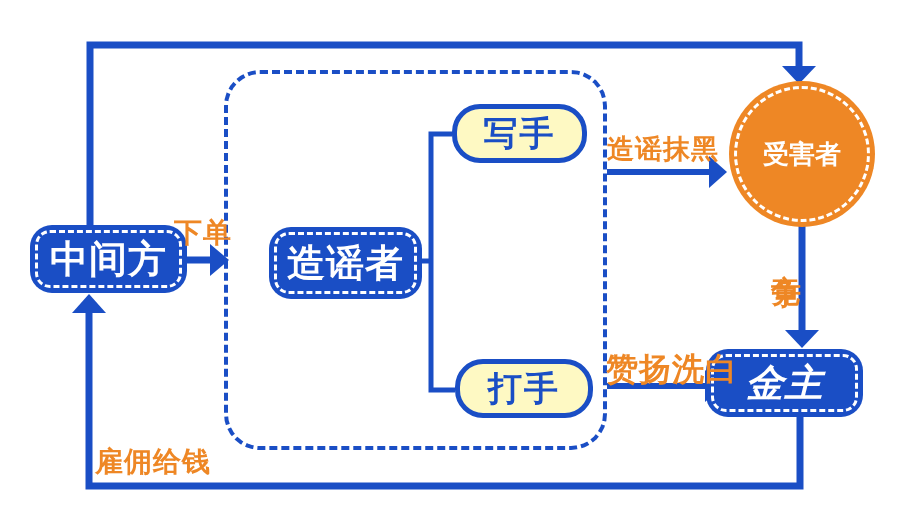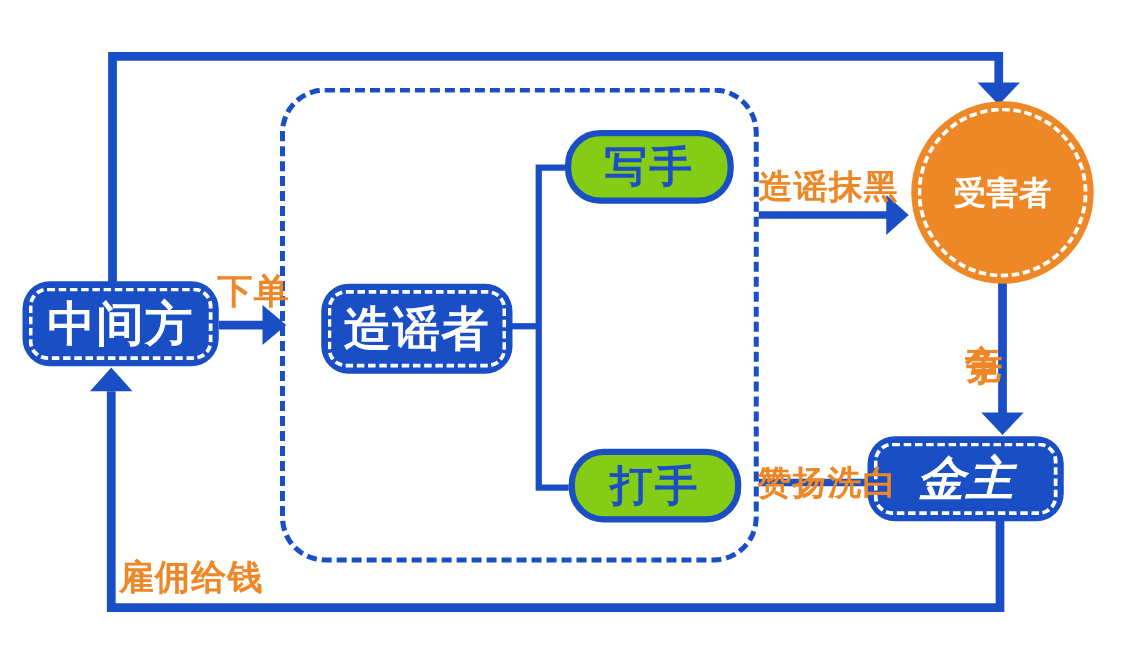--- a/index.html
+++ b/index.html
@@ -67,7 +67,7 @@
 
   
   .outline-box {
-    background: #84cc16;
+    background: #fef9c3;
     border: 5px solid var(--blue);
     border-radius: 28px;
     align-items: center;

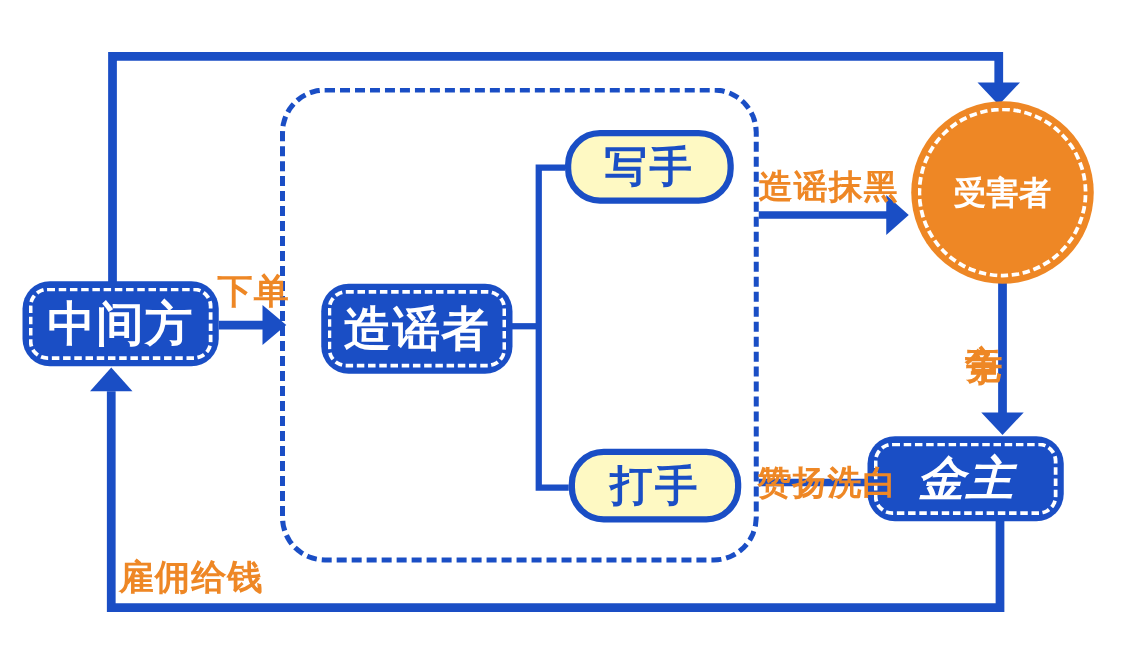--- a/index.html
+++ b/index.html
@@ -51,6 +51,7 @@
     background: var(--blue);
     border-radius: 22px;
     padding: 5px;
+    margin-left: 12px;
   }
   .pill .inner {
     flex: 1;

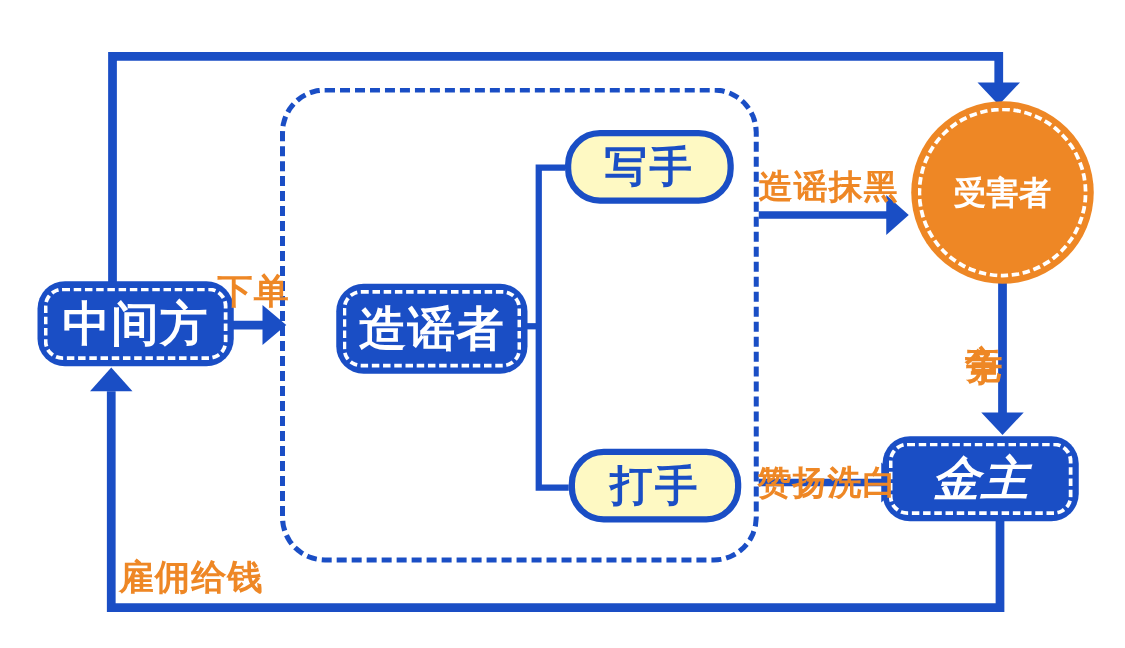--- a/index.html
+++ b/index.html
@@ -117,7 +117,7 @@
   .label-plan-attack { left: 94px;  top: 58px; }
   .label-order       { left: 174px; top: 214px; }
   .label-smear       { left: 607px; top: 131px; font-size: 27px; }
-  .label-whitewash   { left: 606px; top: 348px; font-size: 27px; margin-top: 20px; }
+  .label-whitewash   { left: 606px; top: 348px; font-size: 32px; }
   .label-hire-pay    { left: 95px;  top: 443px; }
   .label-compete {
     left: 765px; top: 250px;

